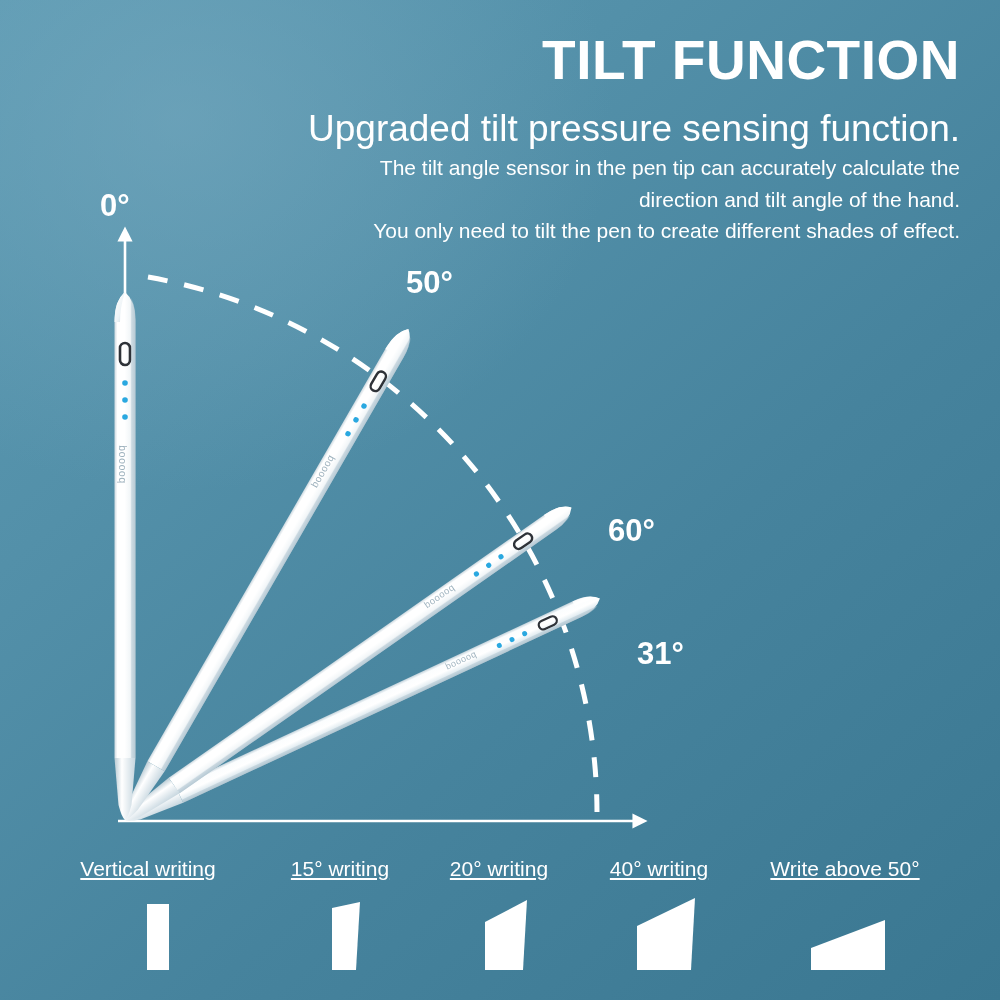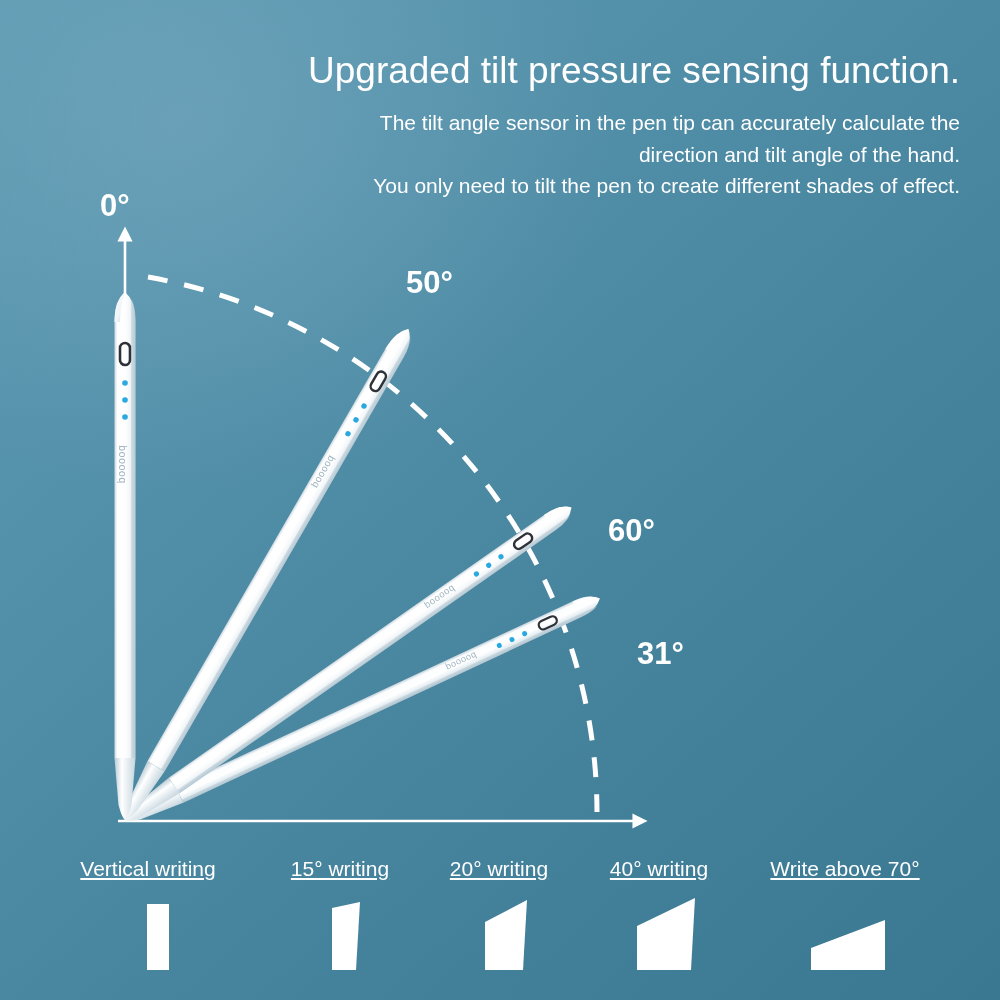--- a/index.html
+++ b/index.html
@@ -72,6 +72,7 @@
 <div id="poster">
 
   <div class="head-wrap">
+    <div class="title">TILT FUNCTION</div>
     <div class="subtitle">Upgraded tilt pressure sensing function.</div>
     <div class="para1">The tilt angle sensor in the pen tip can accurately calculate the direction and tilt angle of the hand.</div>
     <div class="para2">You only need to tilt the pen to create different shades of effect.</div>

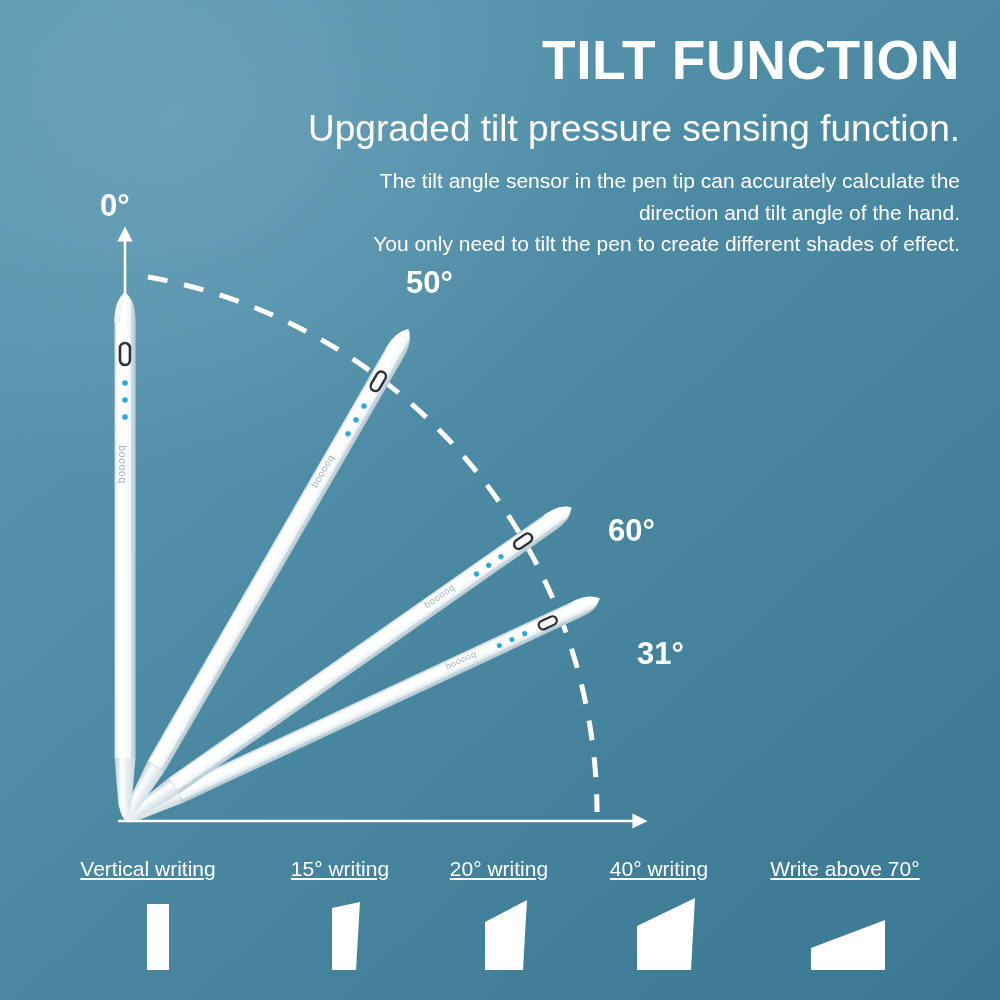--- a/index.html
+++ b/index.html
@@ -32,7 +32,7 @@
     margin-top:16px; white-space:nowrap;
   }
   .para1 {
-    font-size:21px; line-height:1.5; margin-top:13px;
+    font-size:21px; line-height:1.5; 
     padding-left:110px;
   }
   .para2 {

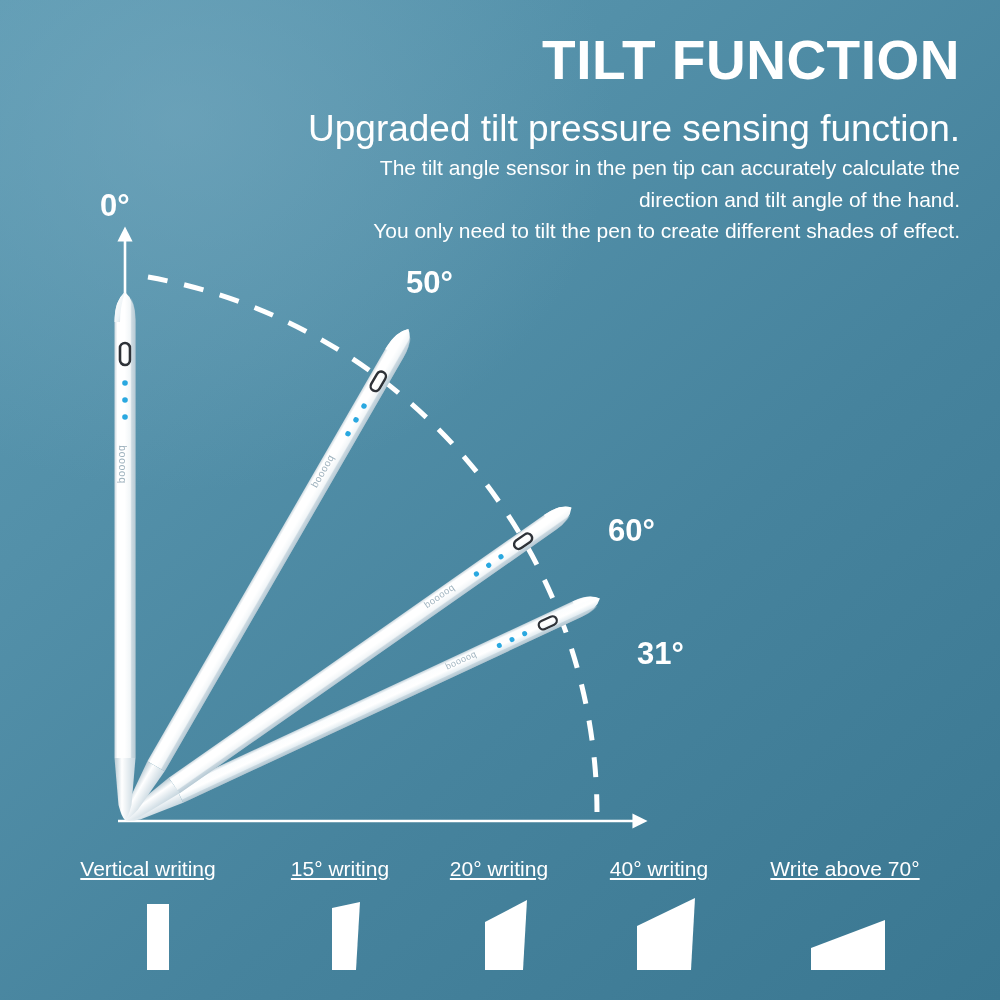--- a/index.html
+++ b/index.html
@@ -180,7 +180,7 @@
     <div class="cap" style="left:340px">15° writing</div>
     <div class="cap" style="left:499px">20° writing</div>
     <div class="cap" style="left:659px">40° writing</div>
-    <div class="cap" style="left:845px">Write above 70°</div>
+    <div class="cap" style="left:845px">Write above 50°</div>
   </div>
 
   <div class="swatches">

